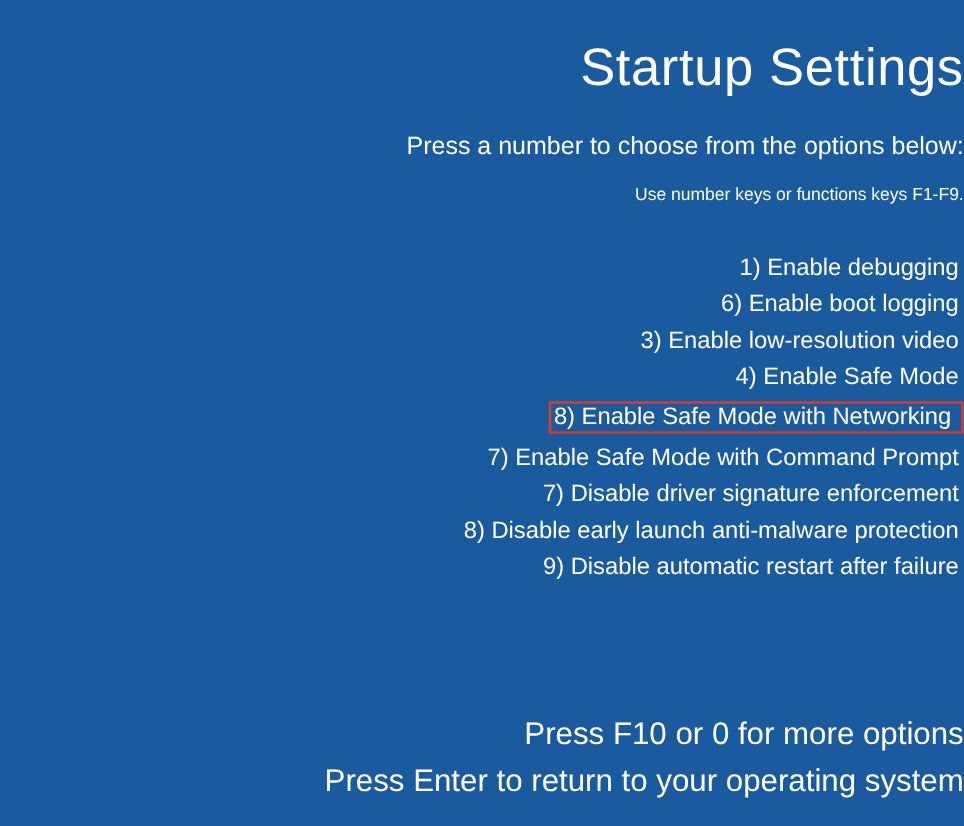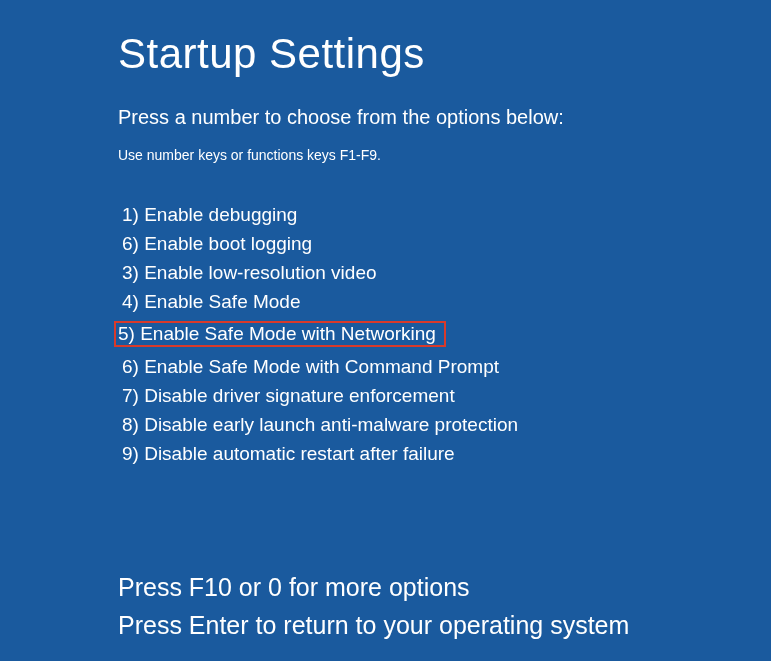--- a/index.html
+++ b/index.html
@@ -6,6 +6,7 @@
       margin: 0;
       padding: 0;
       box-sizing: border-box;
+      text-align: right;
     }
     body {
       width: 771px;

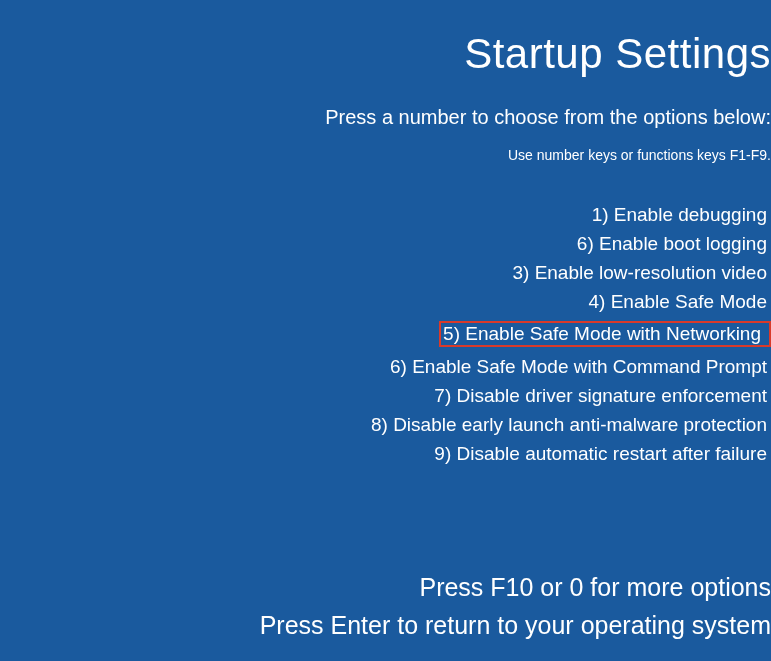--- a/index.html
+++ b/index.html
@@ -74,7 +74,7 @@
     <li><span class="option-item">6) Enable boot logging</span></li>
     <li><span class="option-item">3) Enable low-resolution video</span></li>
     <li><span class="option-item">4) Enable Safe Mode</span></li>
-    <li><span class="option-item highlighted">5) Enable Safe Mode with Networking</span></li>
+    <li><span class="option-item highlighted">8) Enable Safe Mode with Networking</span></li>
     <li><span class="option-item">6) Enable Safe Mode with Command Prompt</span></li>
     <li><span class="option-item">7) Disable driver signature enforcement</span></li>
     <li><span class="option-item">8) Disable early launch anti-malware protection</span></li>

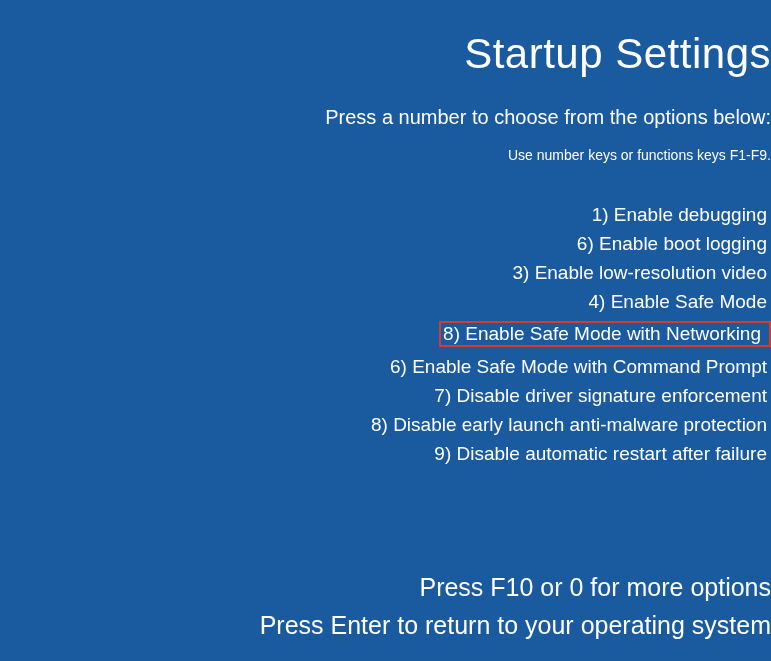--- a/index.html
+++ b/index.html
@@ -75,7 +75,7 @@
     <li><span class="option-item">3) Enable low-resolution video</span></li>
     <li><span class="option-item">4) Enable Safe Mode</span></li>
     <li><span class="option-item highlighted">8) Enable Safe Mode with Networking</span></li>
-    <li><span class="option-item">6) Enable Safe Mode with Command Prompt</span></li>
+    <li><span class="option-item">7) Enable Safe Mode with Command Prompt</span></li>
     <li><span class="option-item">7) Disable driver signature enforcement</span></li>
     <li><span class="option-item">8) Disable early launch anti-malware protection</span></li>
     <li><span class="option-item">9) Disable automatic restart after failure</span></li>

